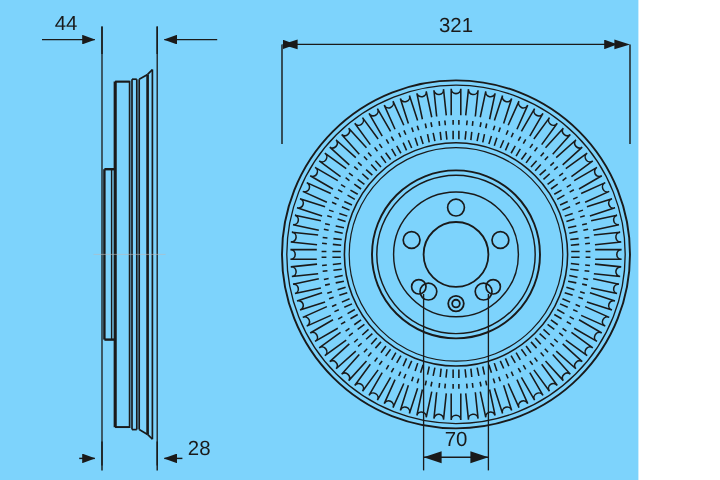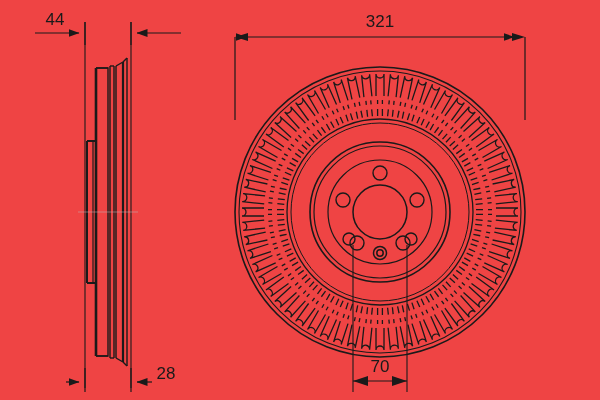--- a/index.html
+++ b/index.html
@@ -15,9 +15,9 @@
   }
   #drawing-root {
     position: relative;
-    width: 600px;
+    width: 532px;
     height: 400px;
-    background: #ef4444;
+    background: #7dd3fc;
   }
   #tech-svg {
     display: block;

